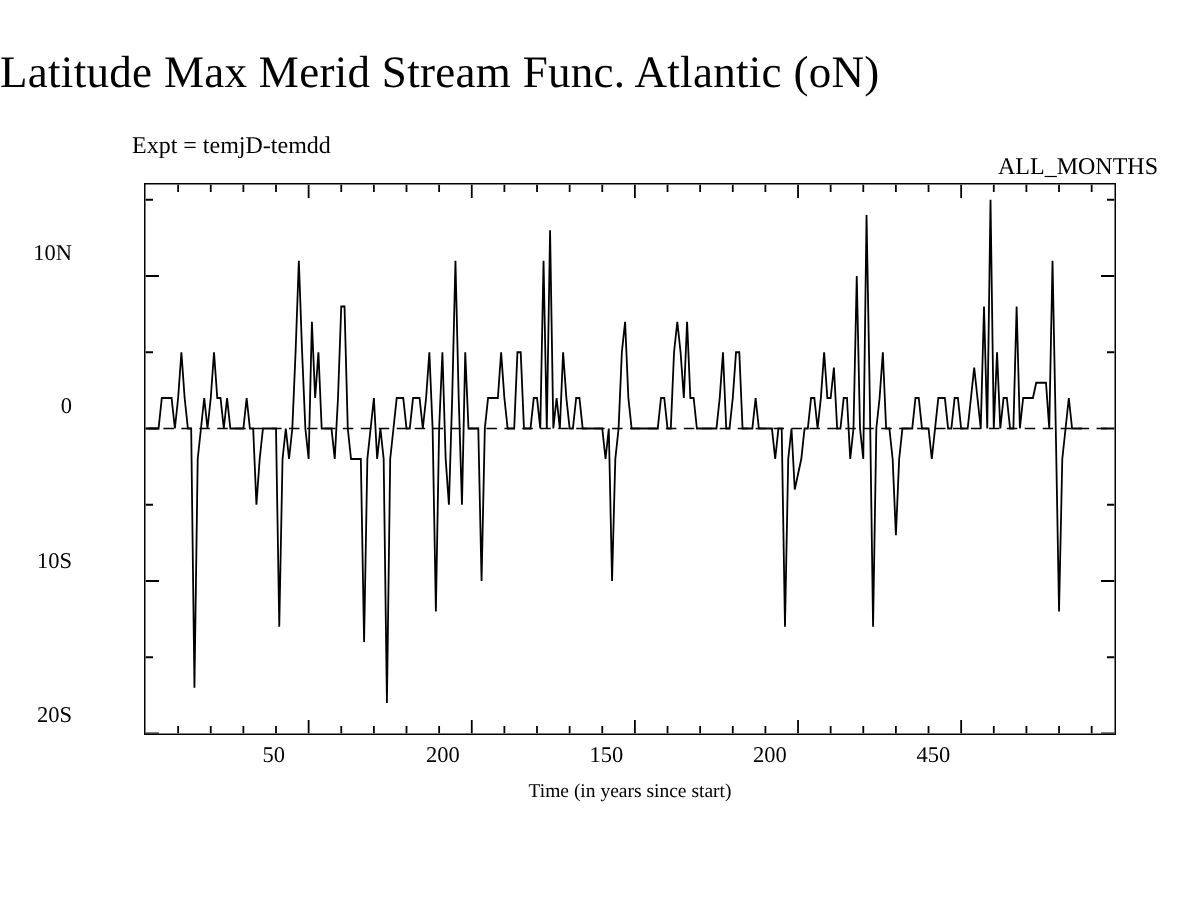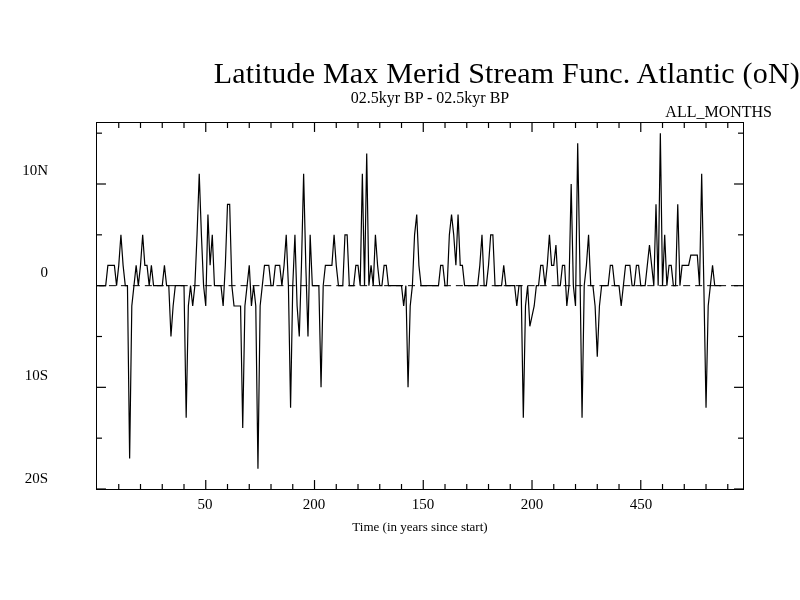--- a/index.html
+++ b/index.html
@@ -21,10 +21,10 @@
   }
   #title {
     position: absolute;
-    top: 56px;
+    top: 32px;
     left: 0;
     width: 800px;
-    text-align: right;
+    text-align: left;
     font-size: 30px;
     font-family: "Liberation Serif", serif;
     letter-spacing: 0.2px;

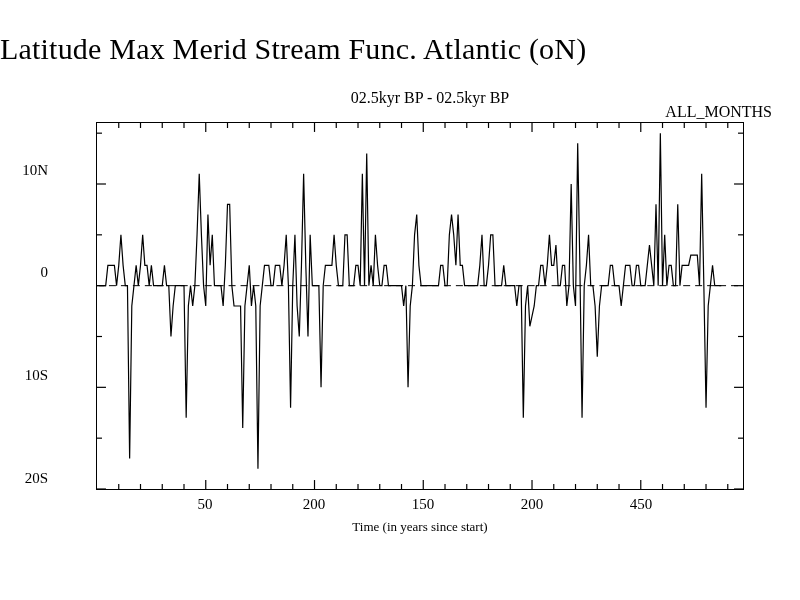--- a/index.html
+++ b/index.html
@@ -112,6 +112,7 @@
   <div id="title">Latitude Max Merid Stream Func. Atlantic (oN)</div>
 
   <div id="subheader">
+    <span id="expt-label">Expt = temjD-temdd</span>
     <span id="period-label">02.5kyr BP - 02.5kyr BP</span>
     <span id="months-label">ALL_MONTHS</span>
   </div>

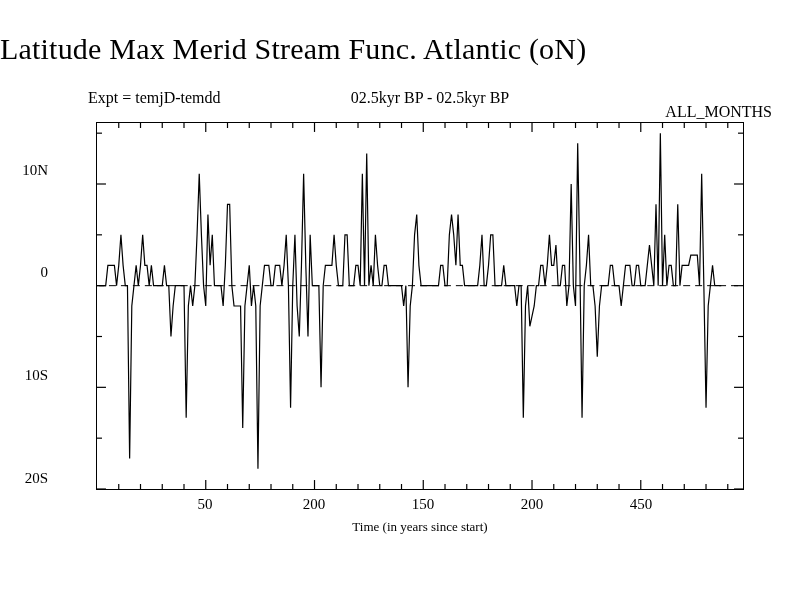--- a/index.html
+++ b/index.html
@@ -113,7 +113,6 @@
 
   <div id="subheader">
     <span id="expt-label">Expt = temjD-temdd</span>
-    <span id="period-label">02.5kyr BP - 02.5kyr BP</span>
     <span id="months-label">ALL_MONTHS</span>
   </div>
 

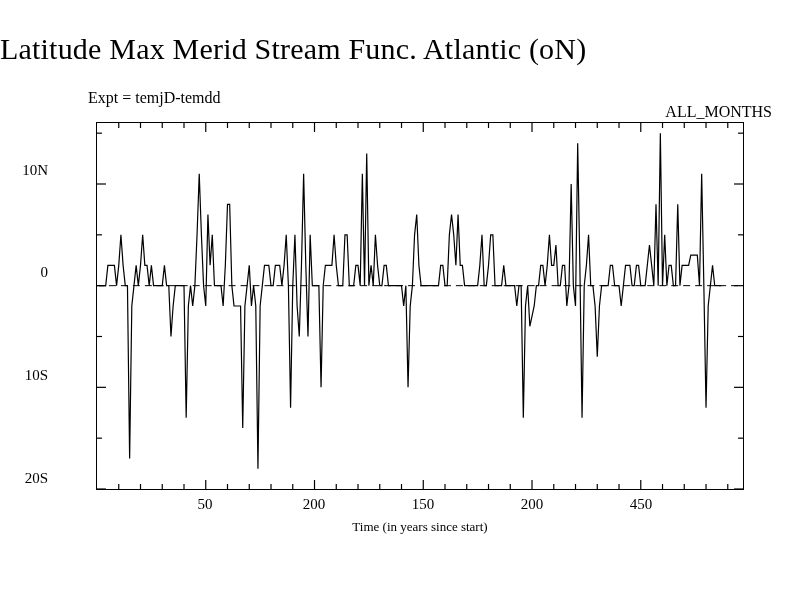--- a/index.html
+++ b/index.html
@@ -88,7 +88,6 @@
   .xtick-label {
     position: absolute;
     top: 496px;
-    text-align: center;
     width: 60px;
     font-size: 15px;
     transform: translateX(-30px);

